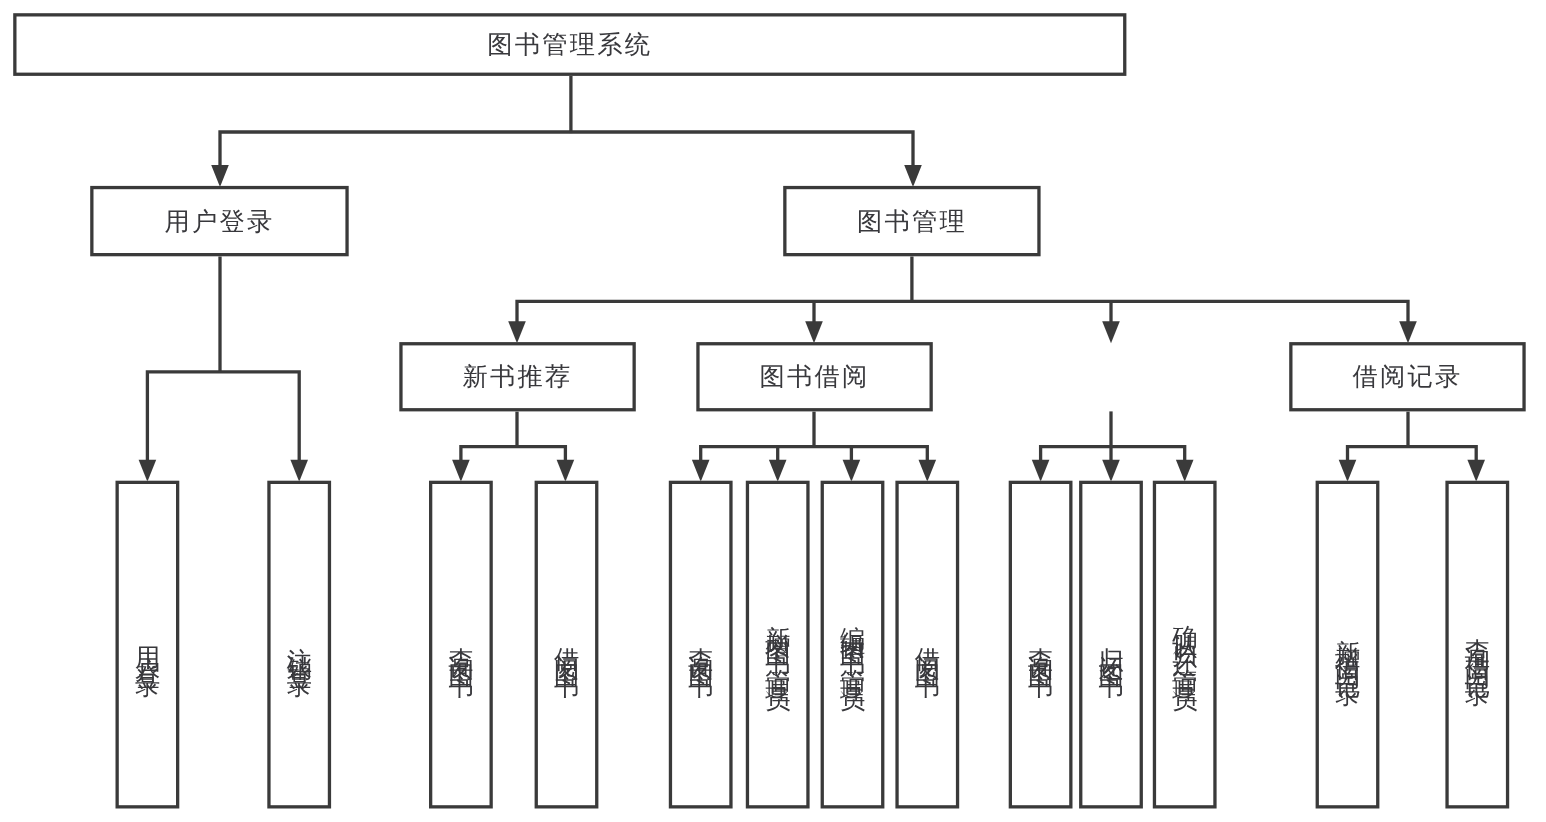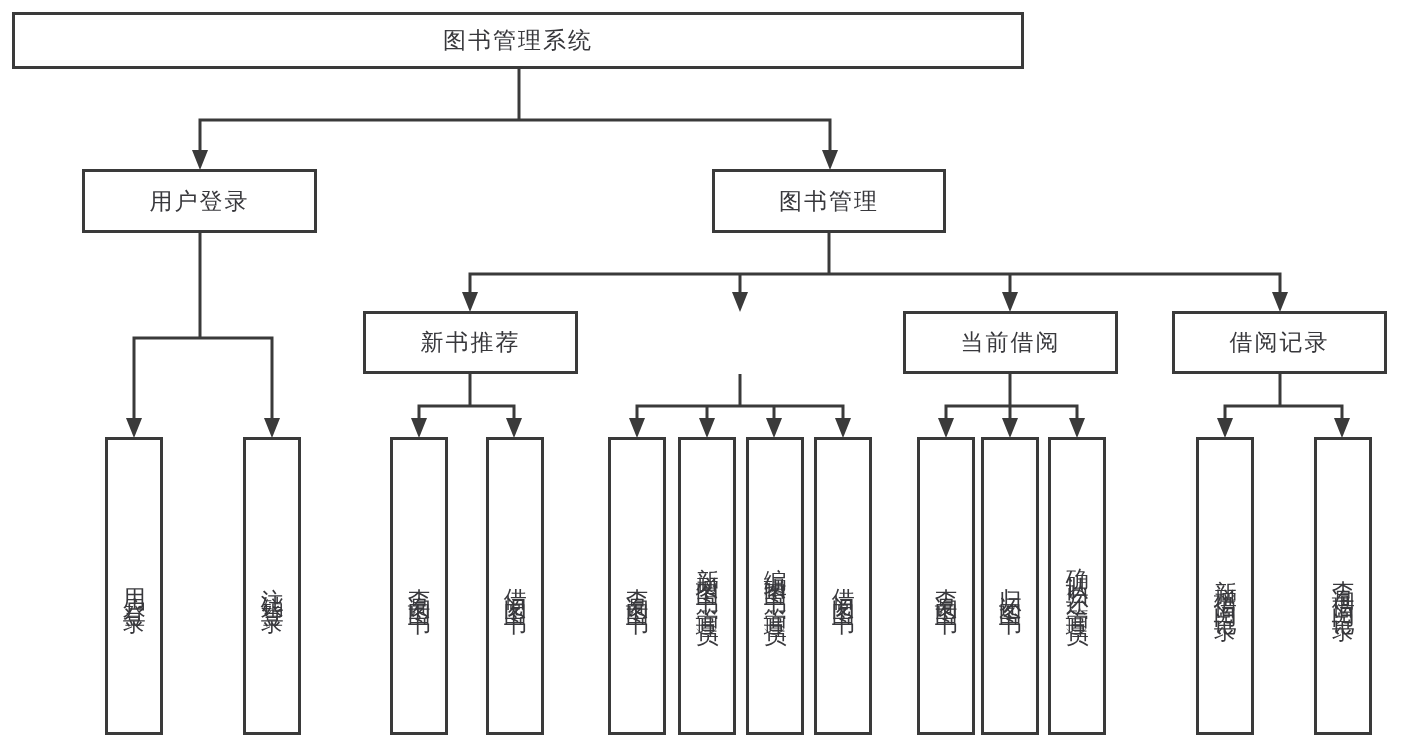--- a/index.html
+++ b/index.html
@@ -123,6 +123,9 @@
   <div class="box" style="left:363px;top:311px;width:215px;height:63px">
     <span>新书推荐</span>
   </div>
+  <div class="box" style="left:633px;top:311px;width:215px;height:63px">
+    <span>图书借阅</span>
+  </div>
   <div class="box" style="left:903px;top:311px;width:215px;height:63px">
     <span>当前借阅</span>
   </div>

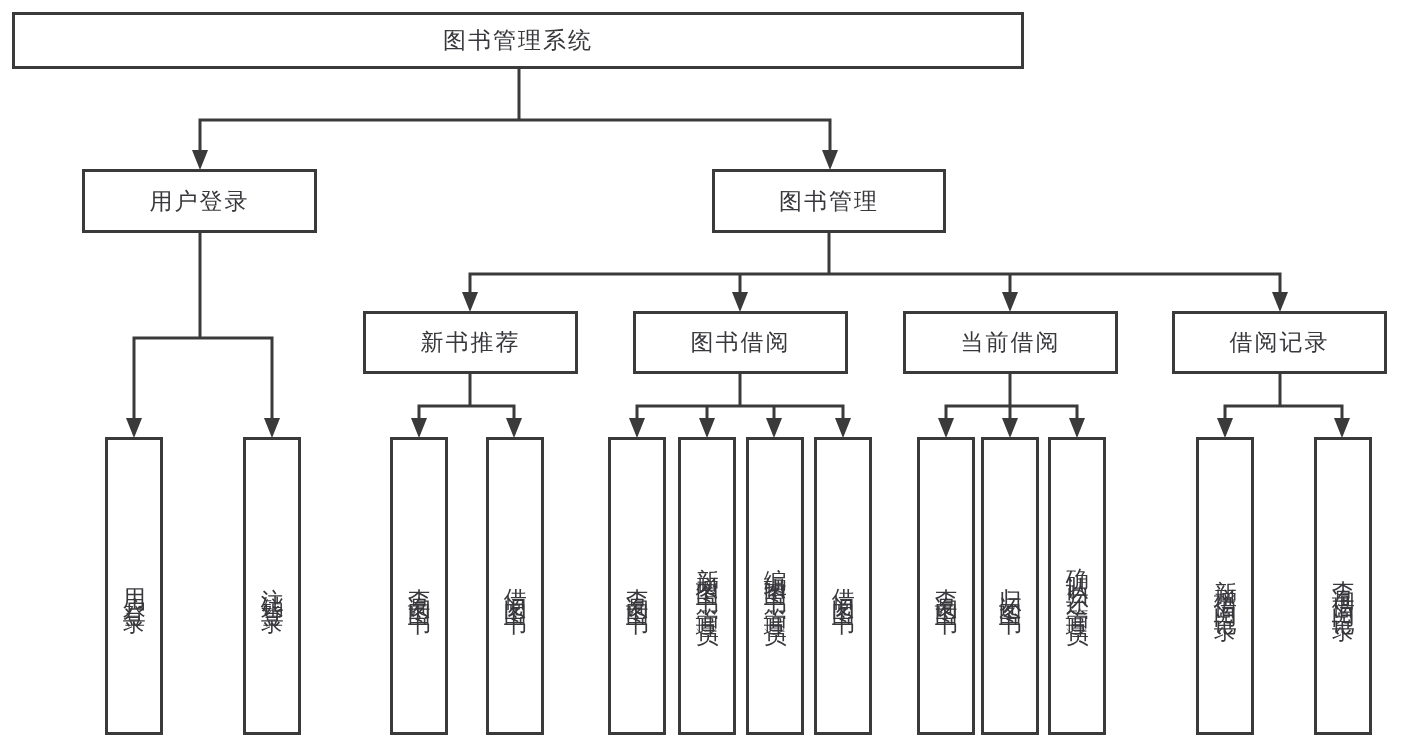--- a/index.html
+++ b/index.html
@@ -126,9 +126,6 @@
   <div class="box" style="left:633px;top:311px;width:215px;height:63px">
     <span>图书借阅</span>
   </div>
-  <div class="box" style="left:903px;top:311px;width:215px;height:63px">
-    <span>当前借阅</span>
-  </div>
   <div class="box" style="left:1172px;top:311px;width:215px;height:63px">
     <span>借阅记录</span>
   </div>

